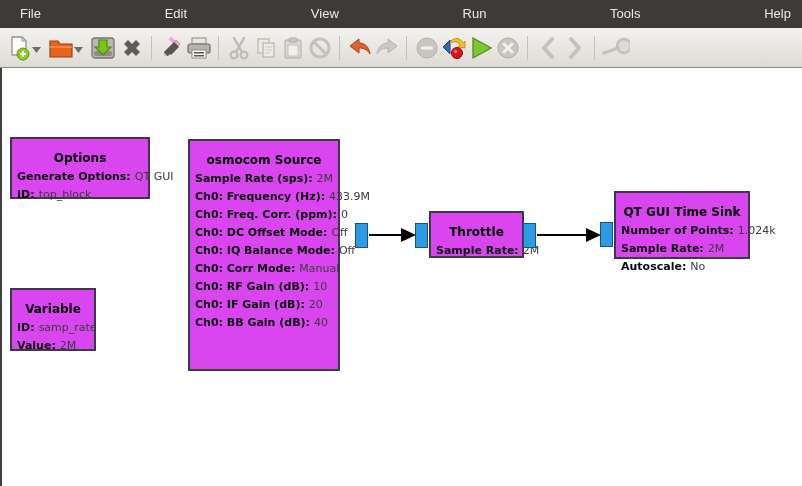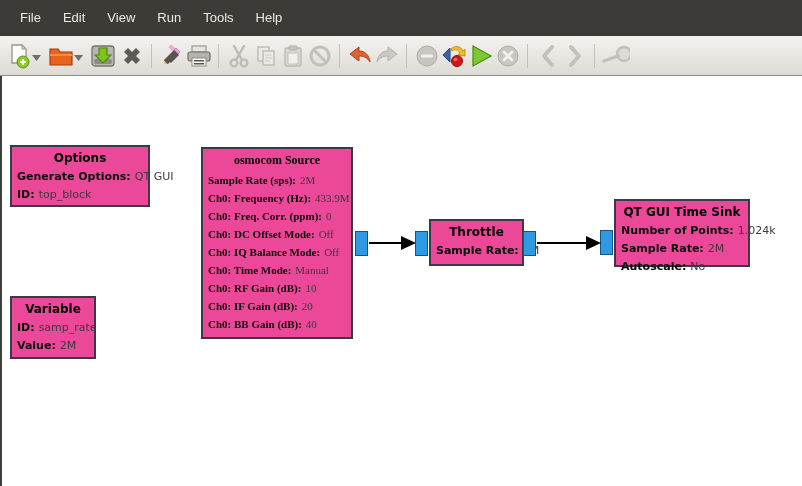--- a/index.html
+++ b/index.html
@@ -8,8 +8,8 @@
   .window { position:relative; width:802px; height:486px; background:#ffffff; }
 
   
-  .menubar { height:36px; background:#3c3b37; display:flex; align-items:center;
-             padding-left:9px; }
+  .menubar { height:28px; background:#3c3b37; display:flex; align-items:center;
+             padding-left:9px;justify-content:space-between; }
   .menu-item { color:#edeae3; font-size:13px; padding:1px 11px 2px 11px; cursor:default;
                font-family:"Liberation Sans", sans-serif; }
 

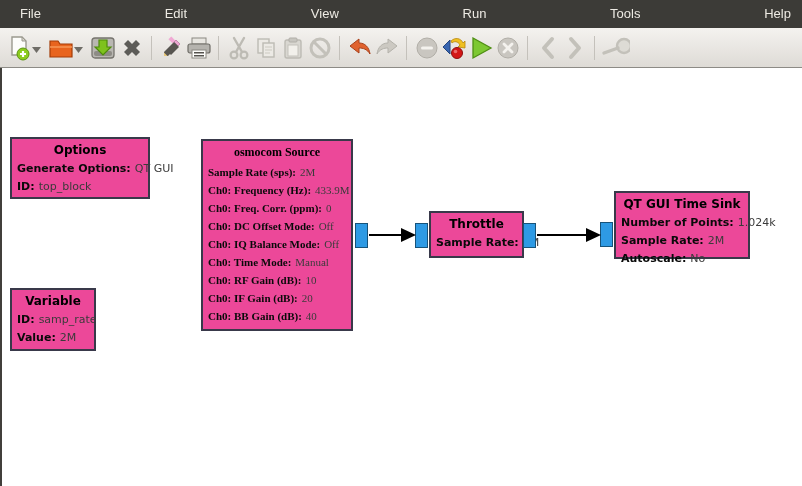--- a/index.html
+++ b/index.html
@@ -27,8 +27,8 @@
   .canvas { position:relative; width:802px; height:425px; background:#ffffff;
             border-left:2px solid #413f3b; overflow:hidden; }
 
-  .block { position:absolute; background:#ec4899; border:2px solid #39394a;
-           padding:2px 5px 3px 5px; }
+  .block { position:absolute; background:#d946ef; border:2px solid #39394a;
+           padding:10px 5px 3px 5px; }
   .block-title { font-weight:bold; font-size:12px; color:#000; text-align:center;
                  padding:2px 2px 3px 2px; white-space:nowrap; }
   .param { font-size:11px; line-height:18px; white-space:nowrap; color:#000; }

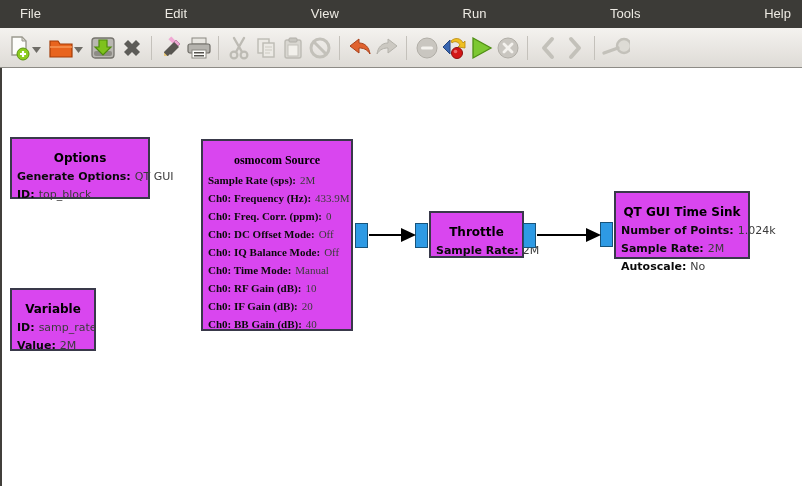--- a/index.html
+++ b/index.html
@@ -264,7 +264,7 @@
       </div>
     </div>
 
-    <div class="block" style="left:199px; top:71px; width:152px; height:192px;font-family:Liberation Serif, serif;">
+    <div class="block" style="left:186px; top:71px; width:152px; height:232px;">
       <div class="block-title">osmocom Source</div>
       <div class="param">
         <span class="plabel">Sample Rate (sps):</span><span class="pvalue">2M</span>

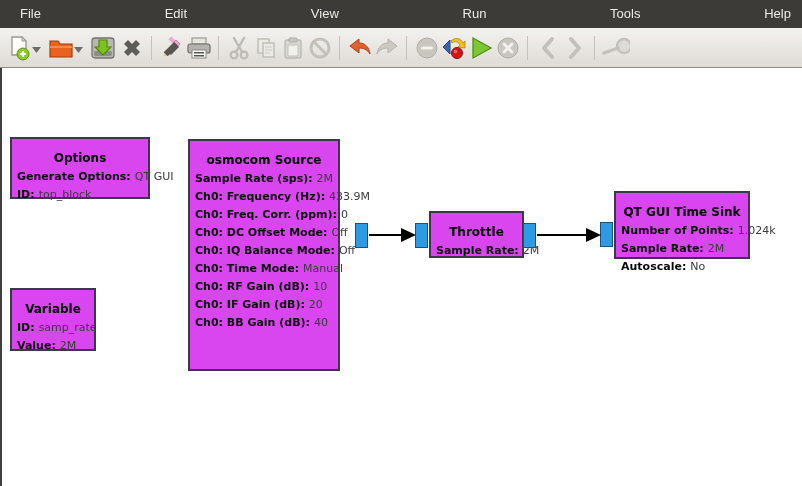--- a/index.html
+++ b/index.html
@@ -282,7 +282,7 @@
         <span class="plabel">Ch0: IQ Balance Mode:</span><span class="pvalue">Off</span>
       </div>
       <div class="param">
-        <span class="plabel">Ch0: Time Mode:</span><span class="pvalue">Manual</span>
+        <span class="plabel">Ch0: Corr Mode:</span><span class="pvalue">Manual</span>
       </div>
       <div class="param">
         <span class="plabel">Ch0: RF Gain (dB):</span><span class="pvalue">10</span>

